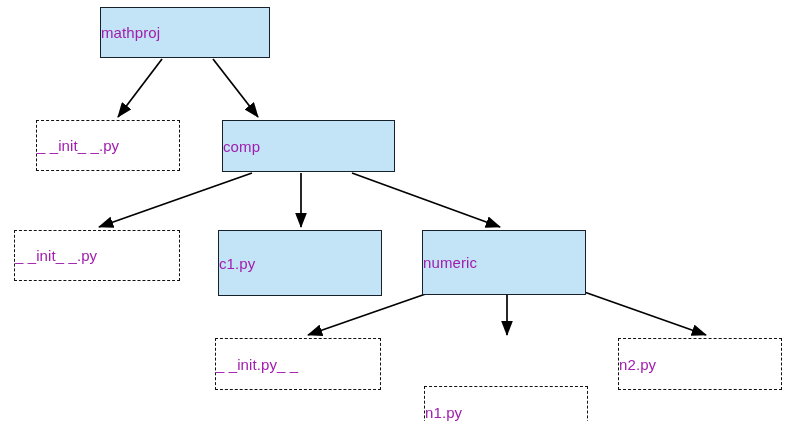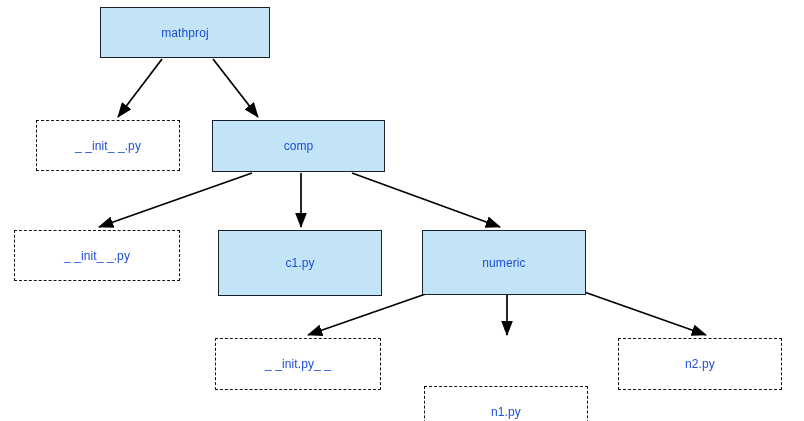--- a/index.html
+++ b/index.html
@@ -34,10 +34,10 @@
     box-sizing: border-box;
     display: flex;
     align-items: center;
-    justify-content: center;
-    font-size: 12px;
+    justify-content: flex-start;
+    font-size: 15px;
     line-height: 1;
-    color: #1d4ed8;
+    color: #a21caf;
     letter-spacing: 0.1px;
     white-space: pre;
   }

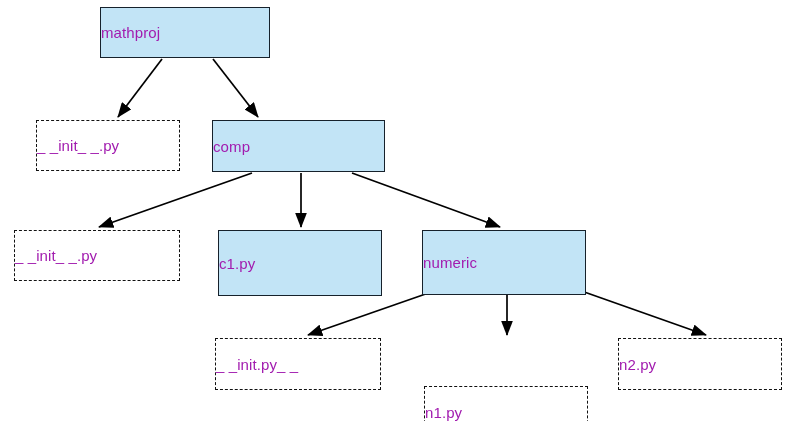--- a/index.html
+++ b/index.html
@@ -85,7 +85,7 @@
     <span class="node-label">_ _init_ _.py</span>
   </div>
 
-  <div class="node package" id="node-comp" style="left: 212px; top: 120px; width: 173px; height: 52px;">
+  <div class="node package" id="node-comp" style="left: 222px; top: 120px; width: 173px; height: 52px;">
     <span class="node-label">comp</span>
   </div>
 

